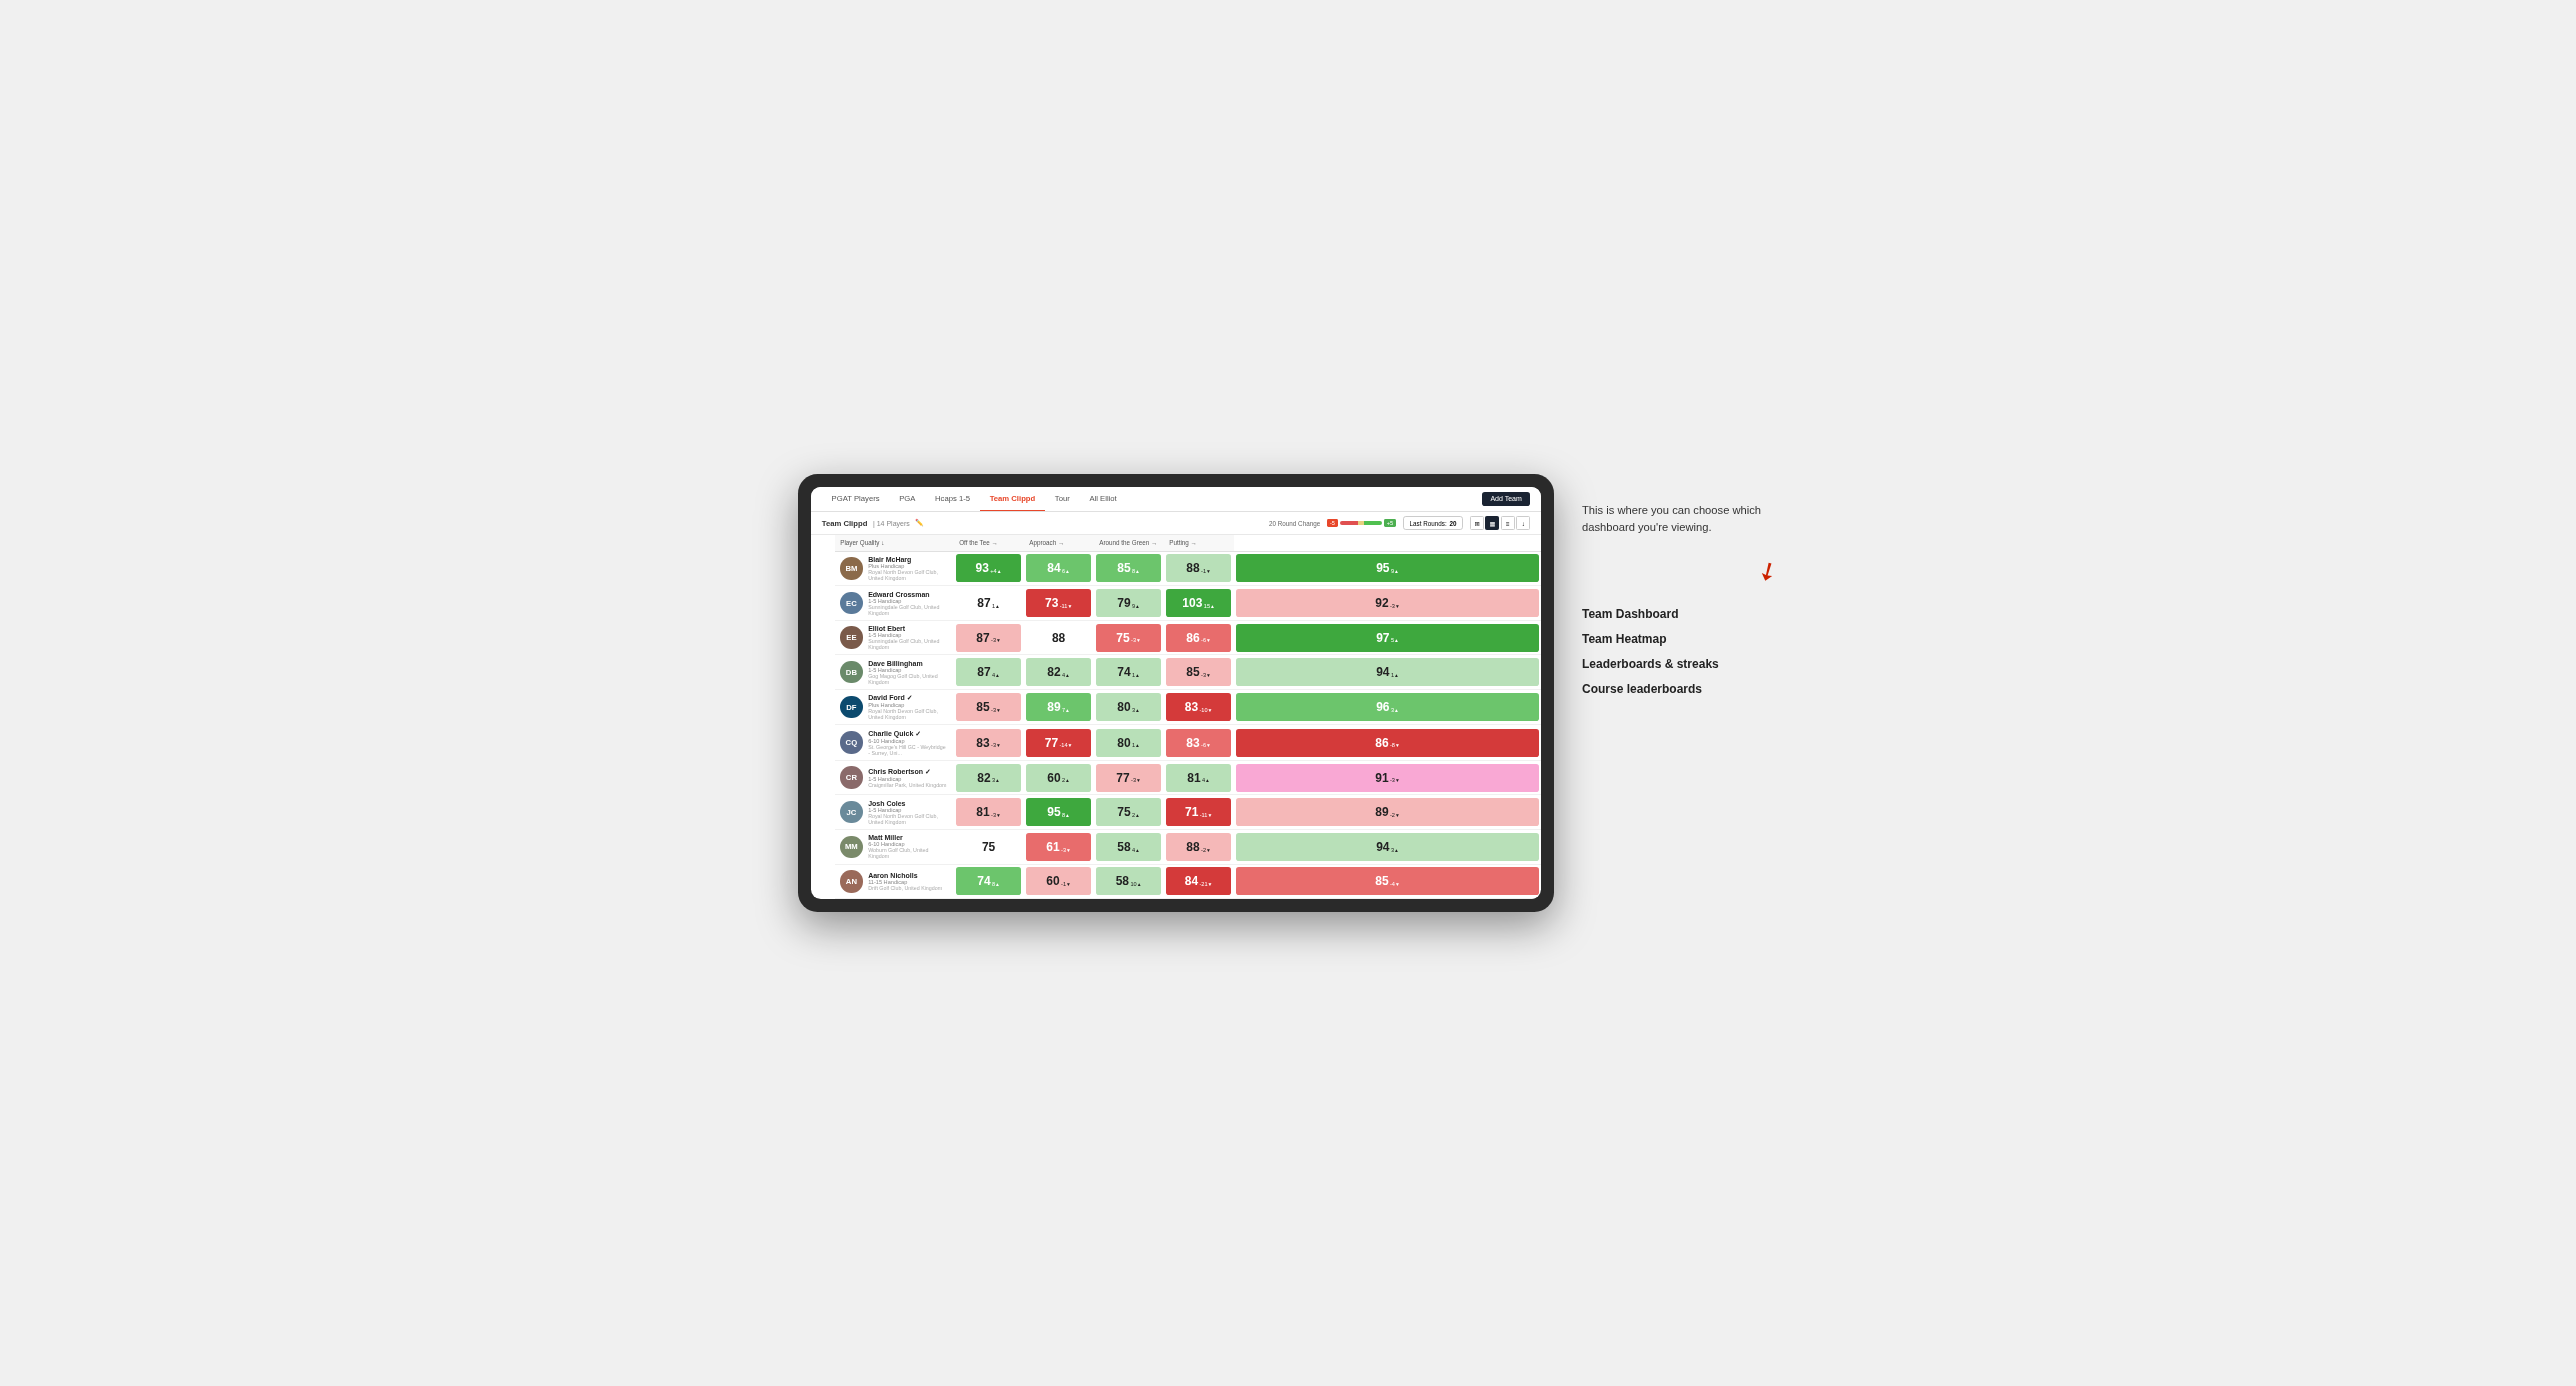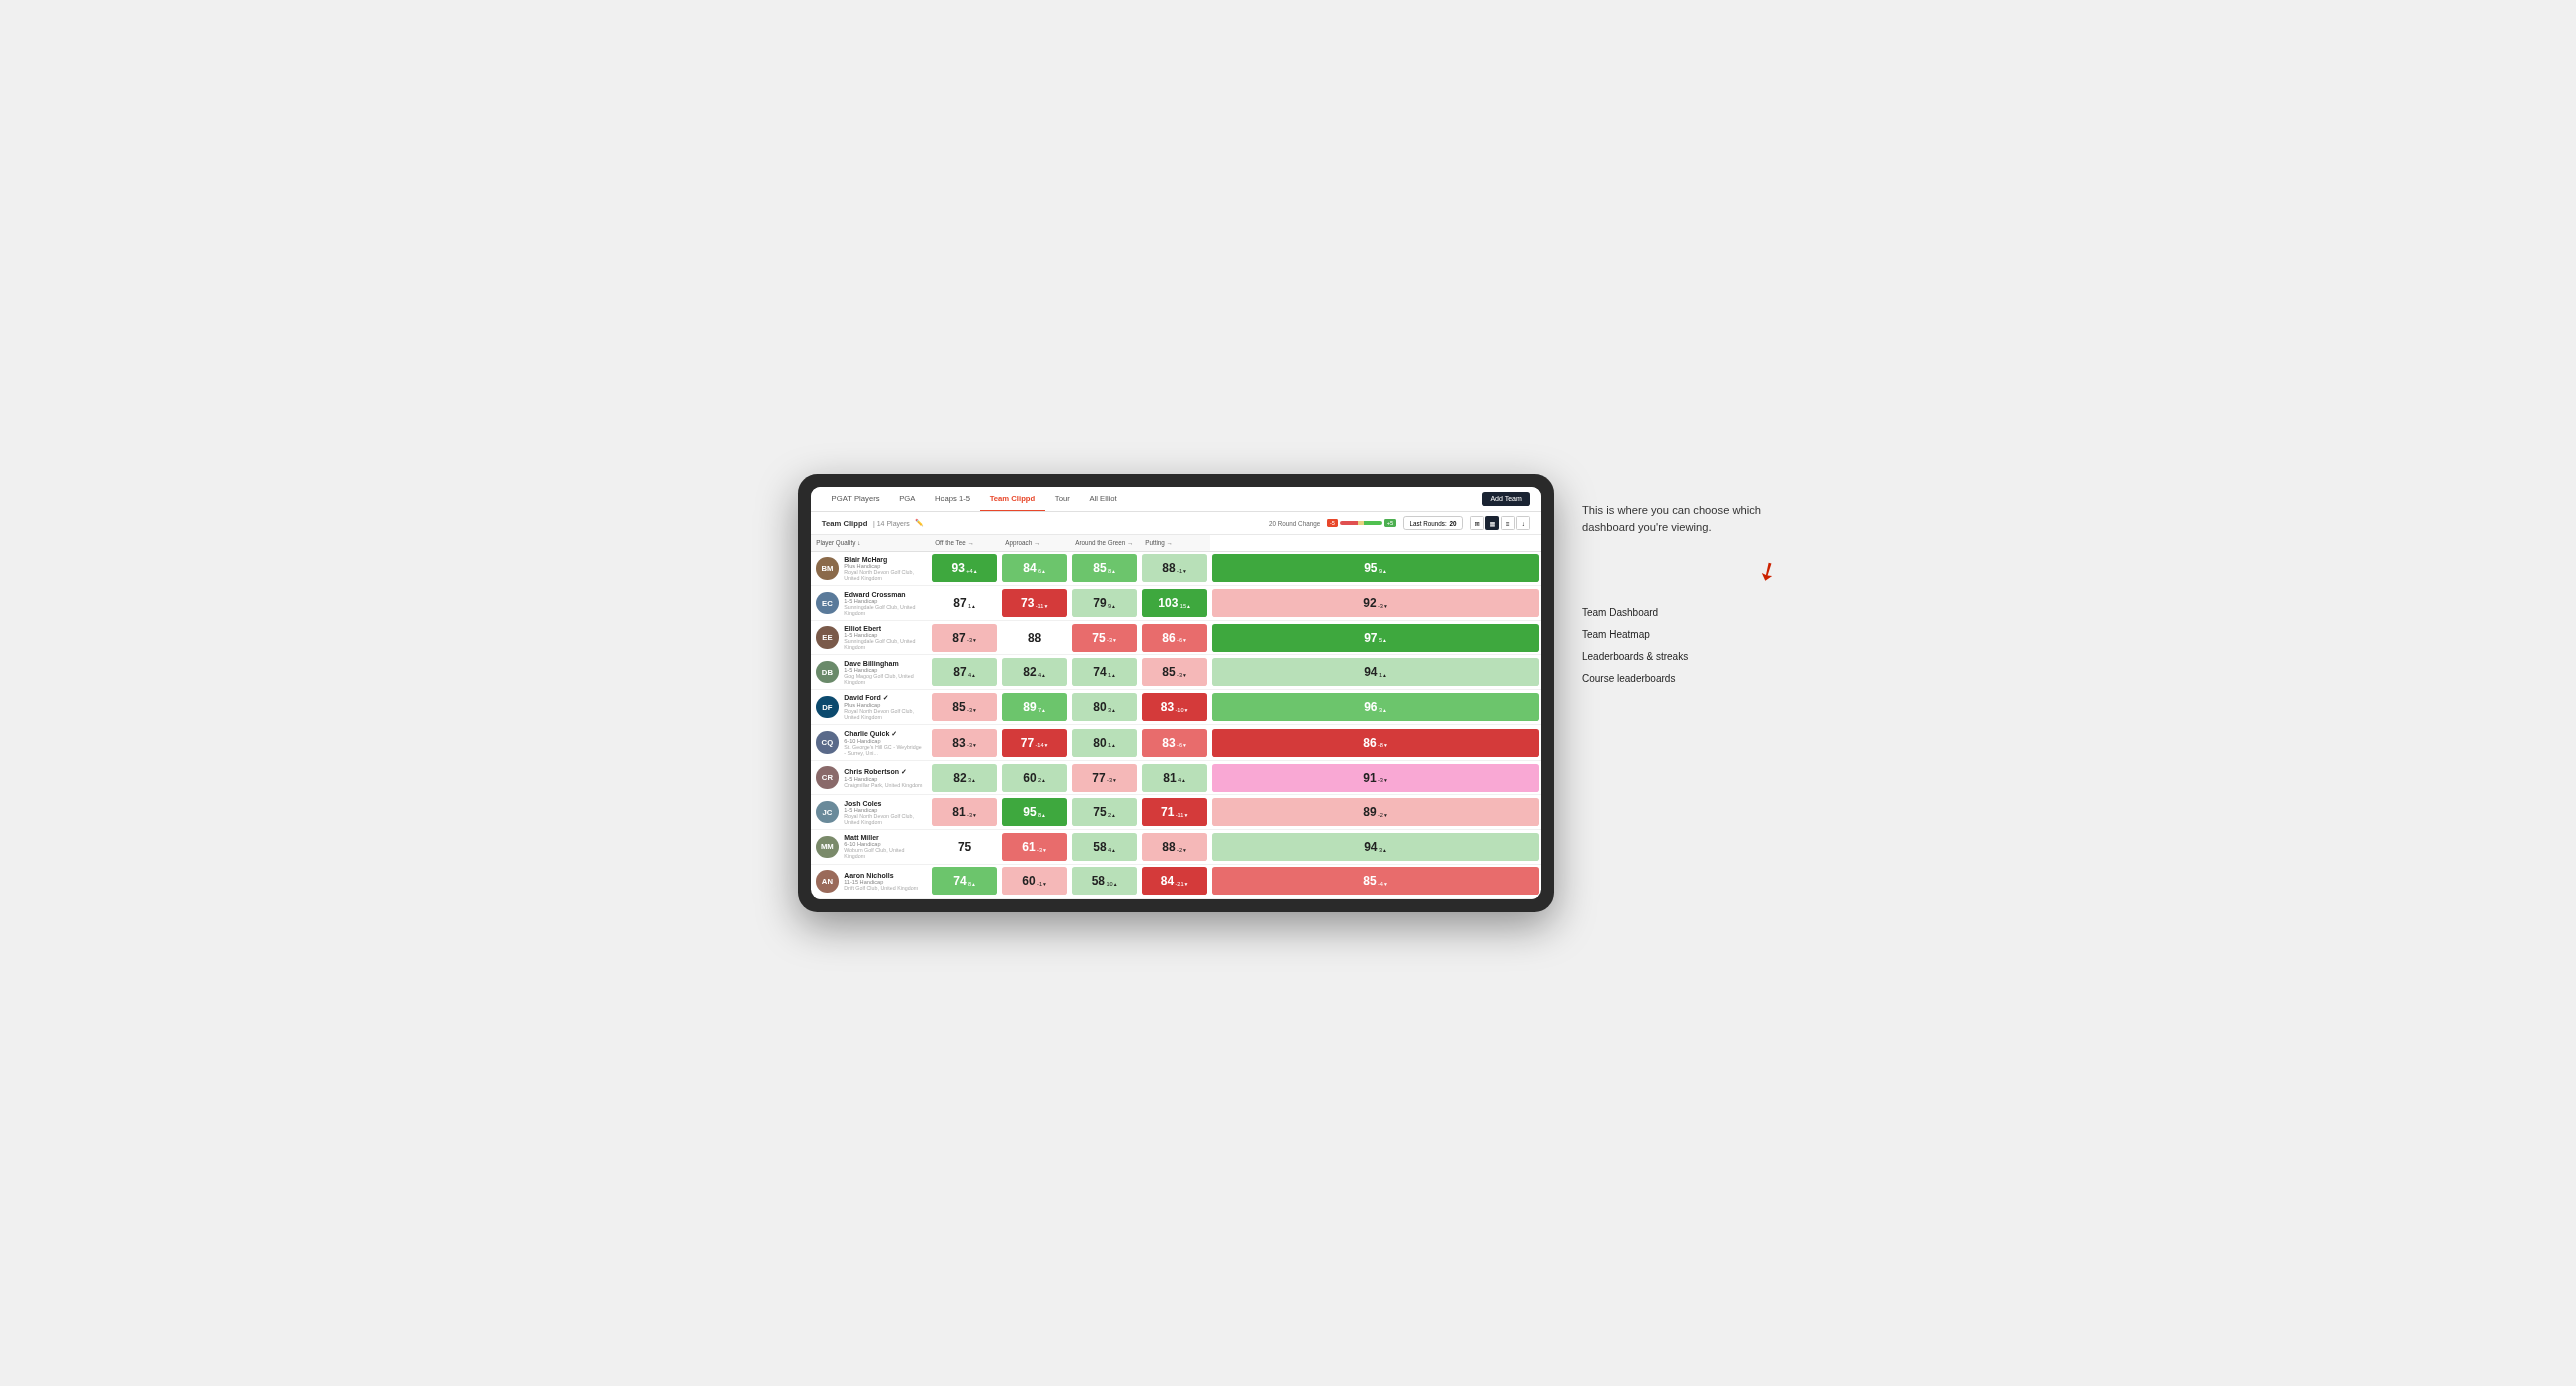--- a/index.html
+++ b/index.html
@@ -373,6 +373,7 @@
       overflow-x: auto;
       max-height: 364px;
       overflow-y: auto;
+      margin-left: 24px;
     }
 
     .category-header {

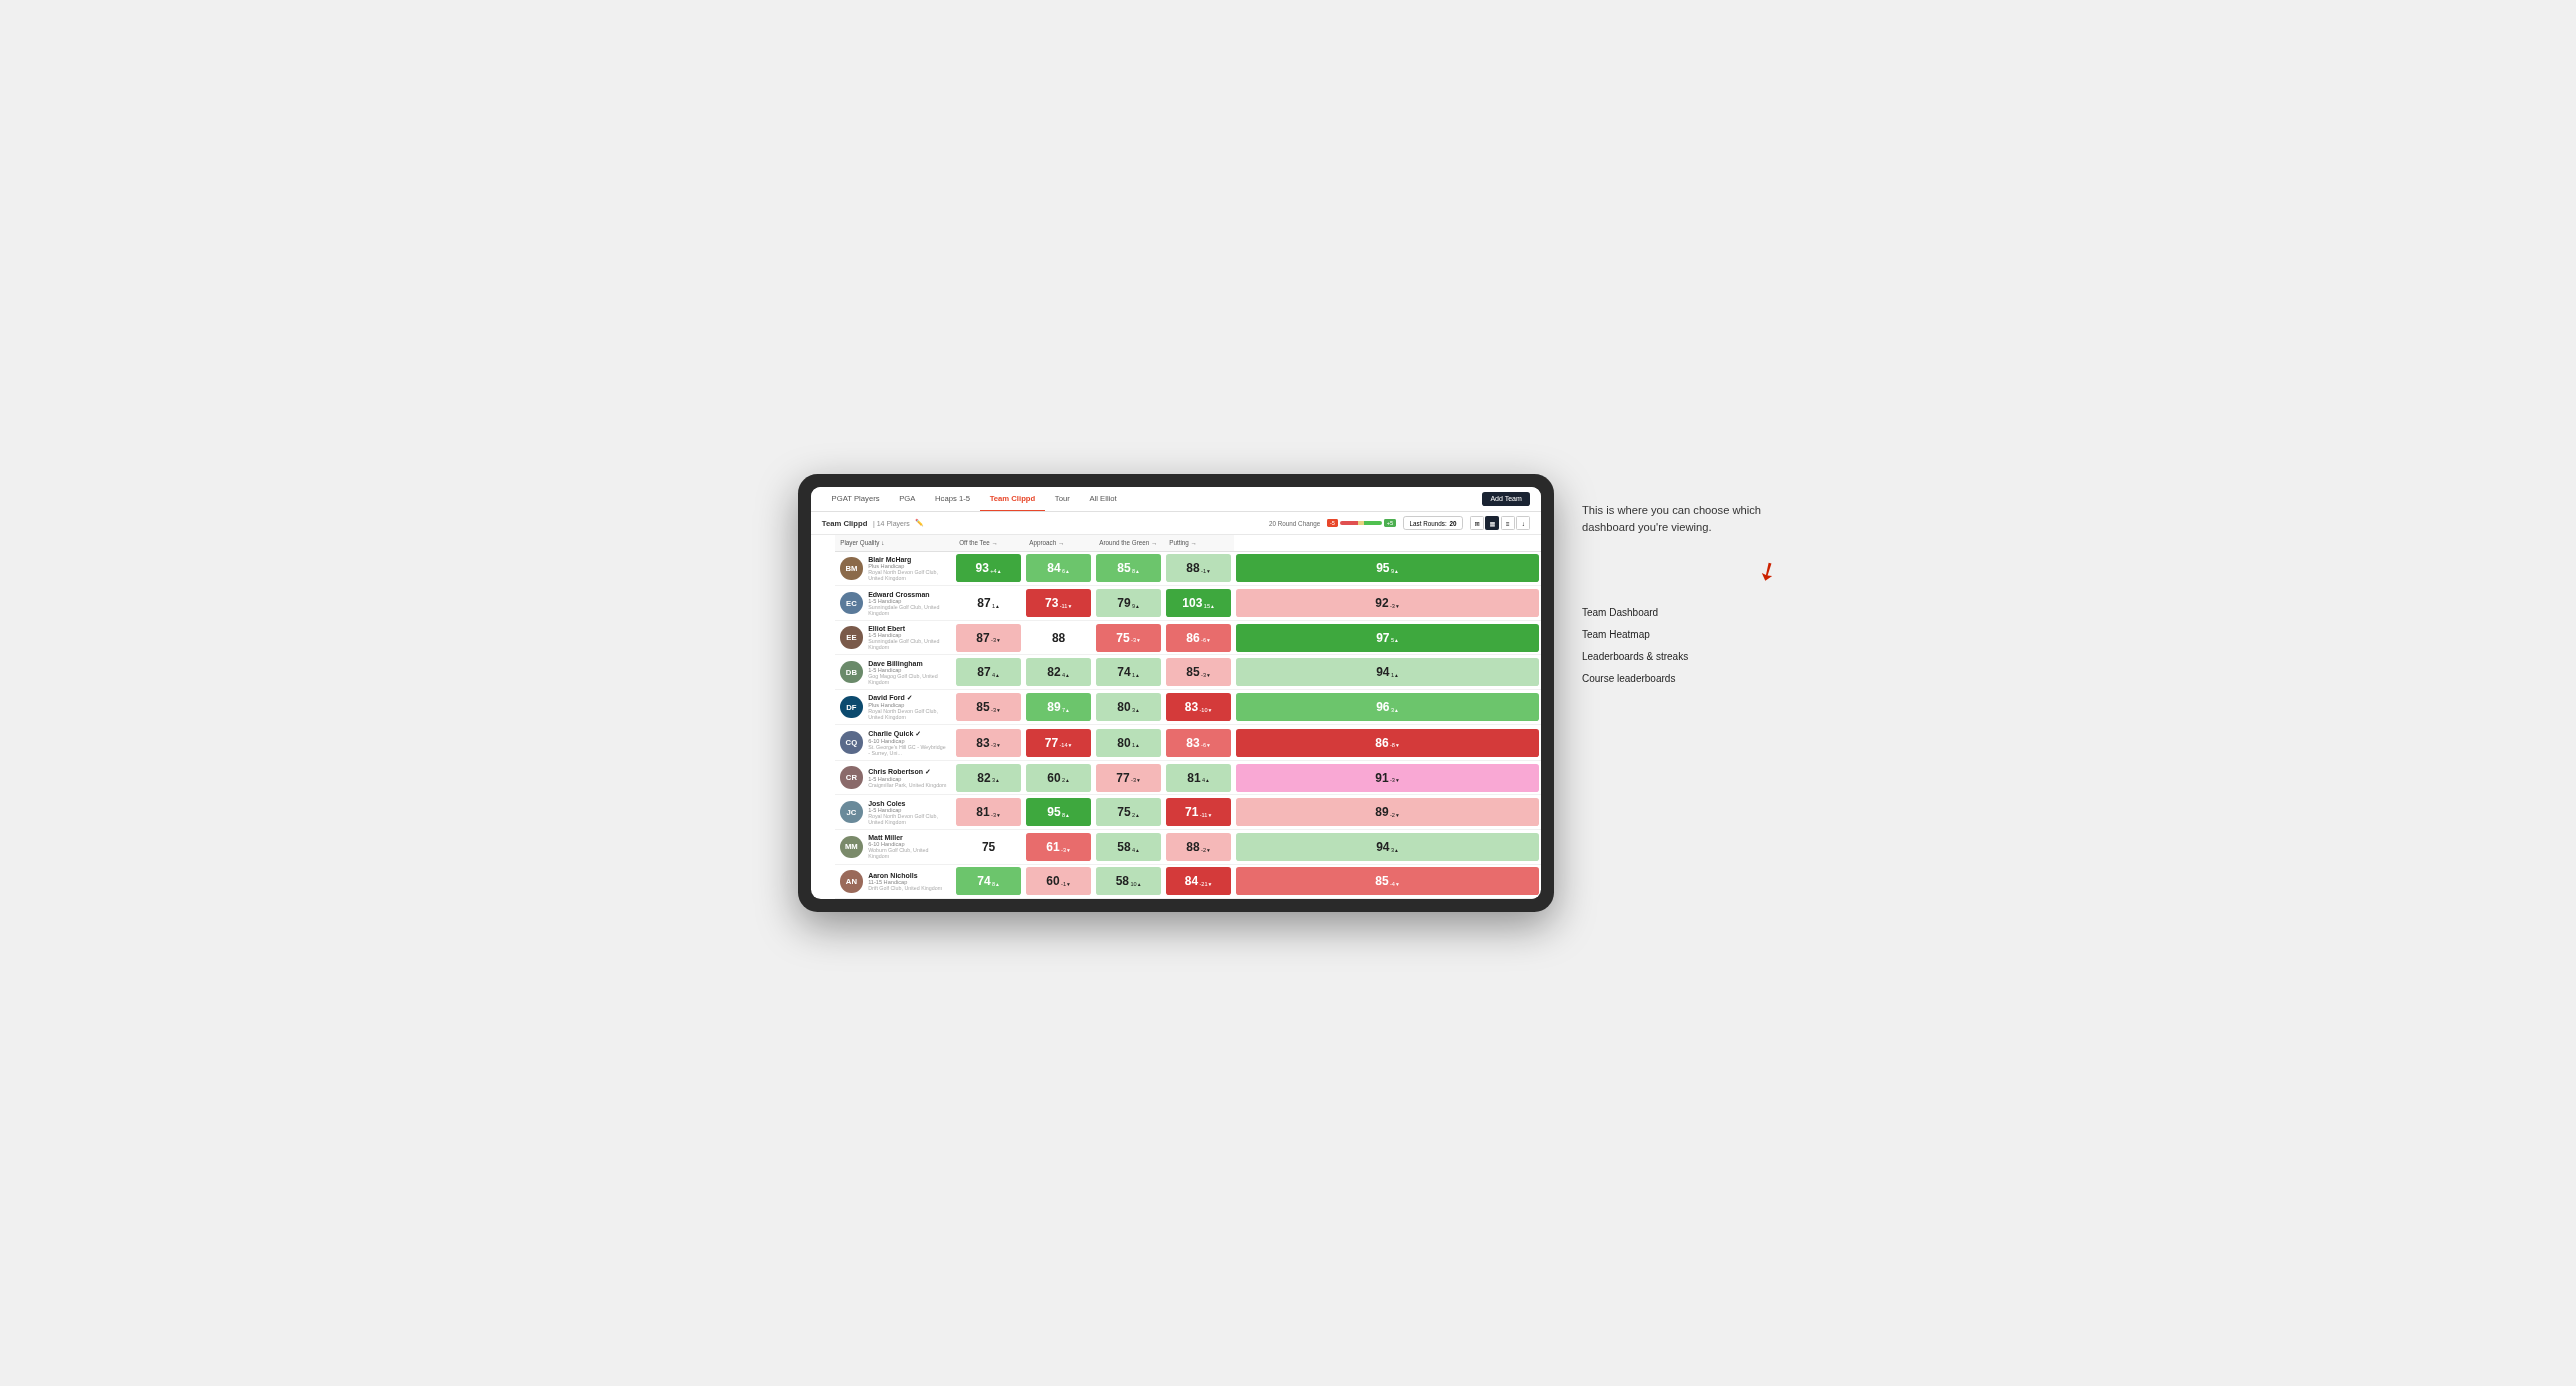--- a/index.html
+++ b/index.html
@@ -363,8 +363,8 @@
     }
 
     .annotation-item {
-      font-size: 10px;
-      font-weight: 400;
+      font-size: 12px;
+      font-weight: 700;
       color: #222;
     }
 

